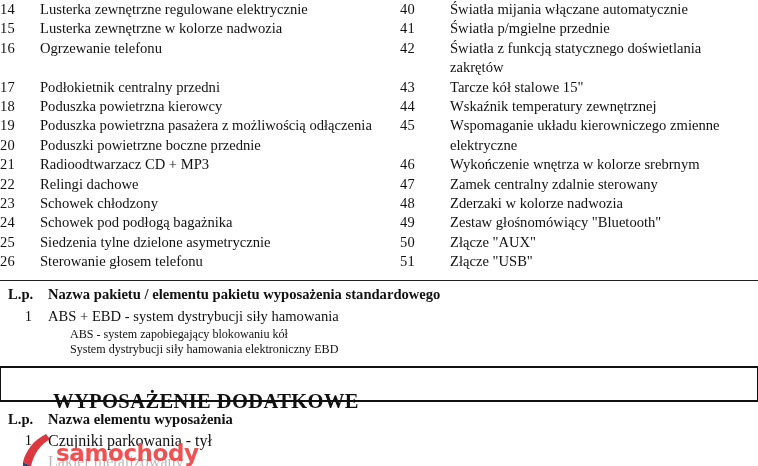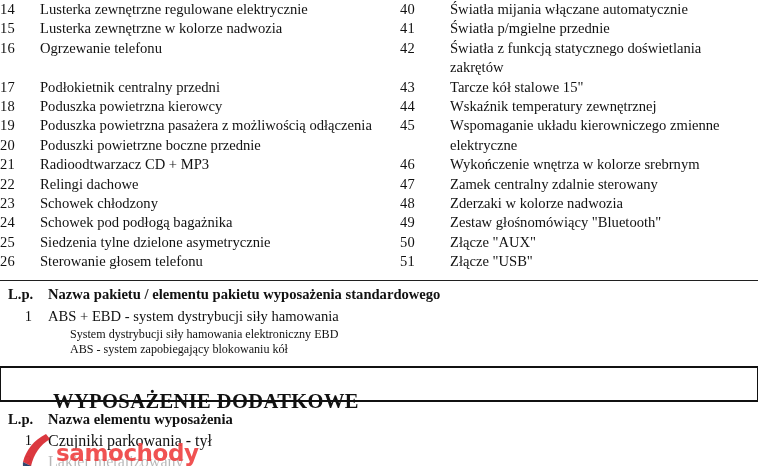--- a/index.html
+++ b/index.html
@@ -353,8 +353,8 @@
     <span class="p-name">ABS + EBD - system dystrybucji siły hamowania</span>
   </div>
   <div class="pkg-subs">
+    <div class="pkg-sub">ABS - system zapobiegający blokowaniu kół</div>
     <div class="pkg-sub">System dystrybucji siły hamowania elektroniczny EBD</div>
-    <div class="pkg-sub">ABS - system zapobiegający blokowaniu kół</div>
   </div>
 </div>
 

